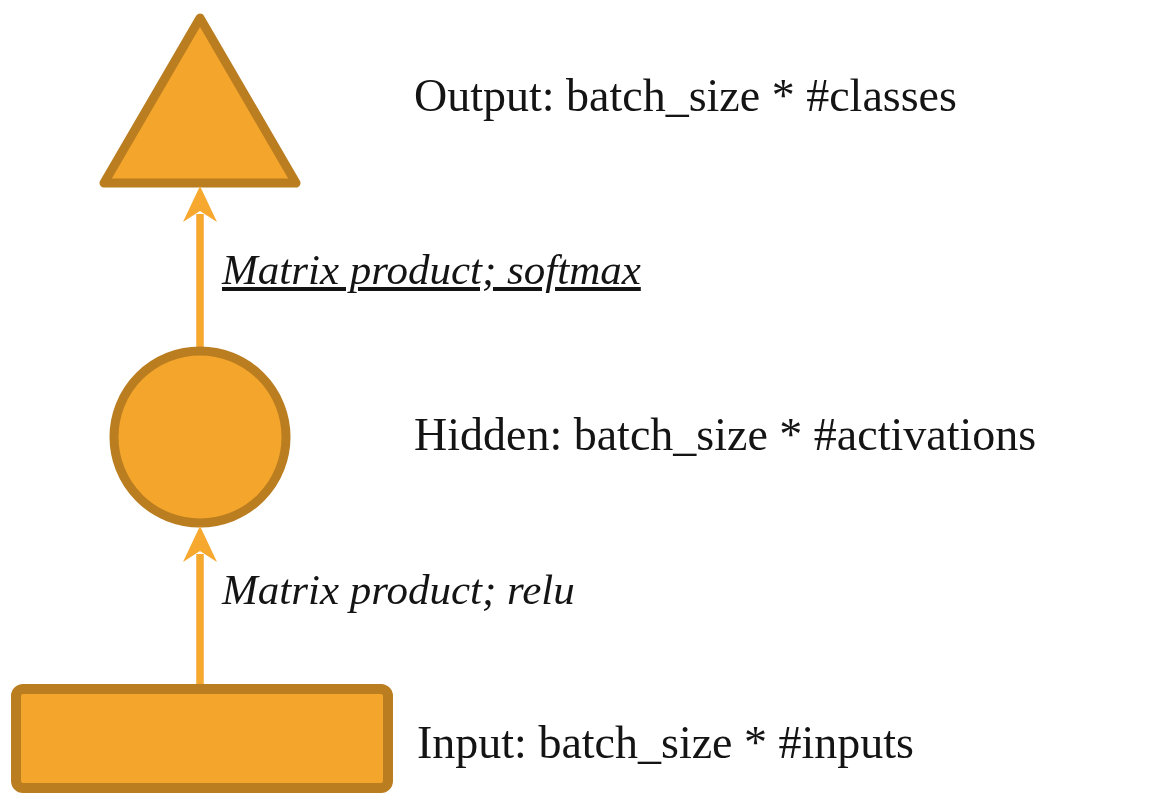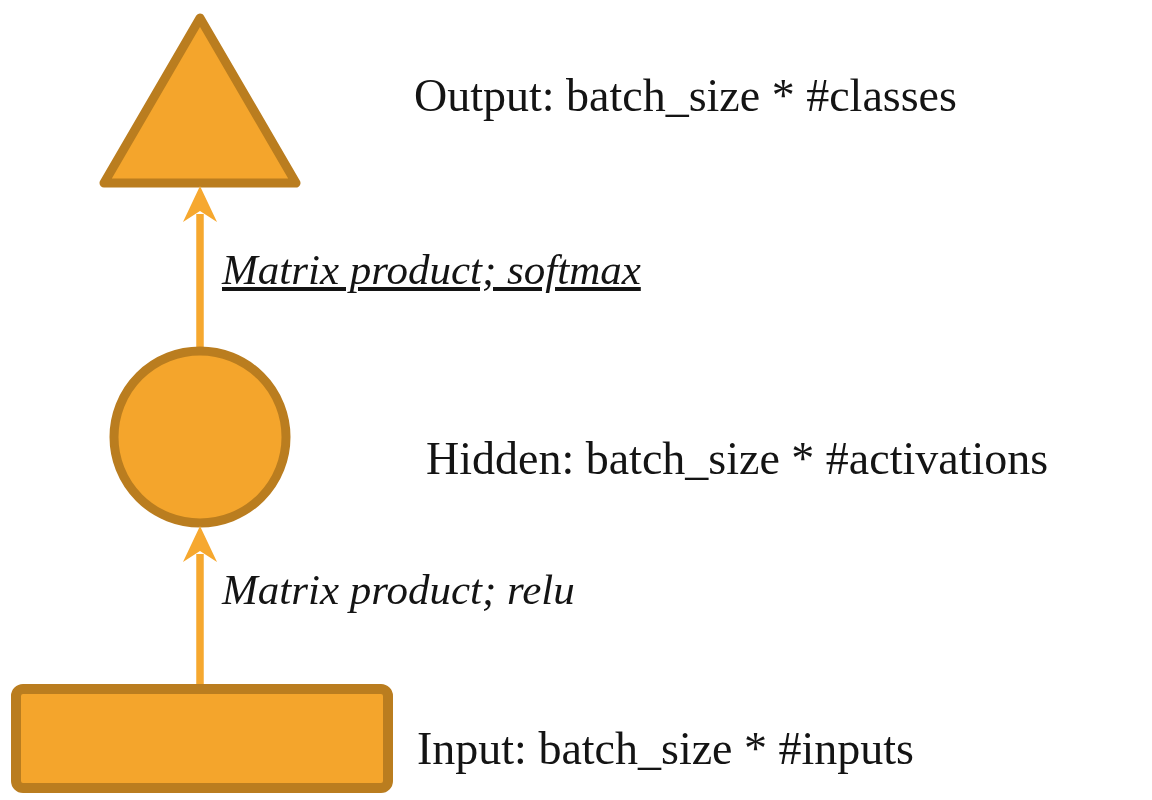--- a/index.html
+++ b/index.html
@@ -46,7 +46,7 @@
   }
   .label-output  { left: 414px; top: 71px; }
   .label-softmax { left: 222px; top: 246px; text-decoration: underline; }
-  .label-hidden  { left: 426px; top: 410px; margin-top: 24px; }
+  .label-hidden  { left: 414px; top: 410px; }
   .label-relu    { left: 222px; top: 566px; }
   .label-input   { left: 417px; top: 718px; margin-top: 6px; }
 </style>

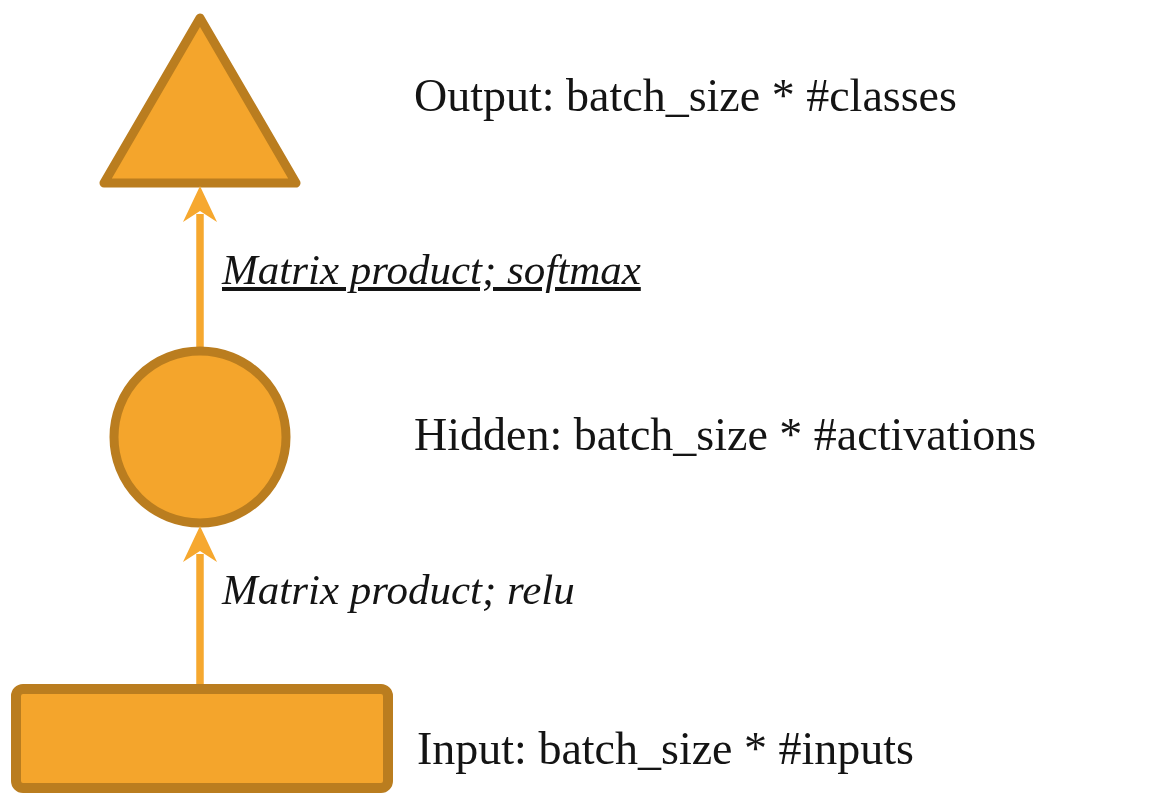--- a/index.html
+++ b/index.html
@@ -48,7 +48,7 @@
   .label-softmax { left: 222px; top: 246px; text-decoration: underline; }
   .label-hidden  { left: 414px; top: 410px; }
   .label-relu    { left: 222px; top: 566px; }
-  .label-input   { left: 417px; top: 718px; margin-top: 6px; }
+  .label-input   { left: 417px; top: 718px; }
 </style>
 </head>
 <body>

